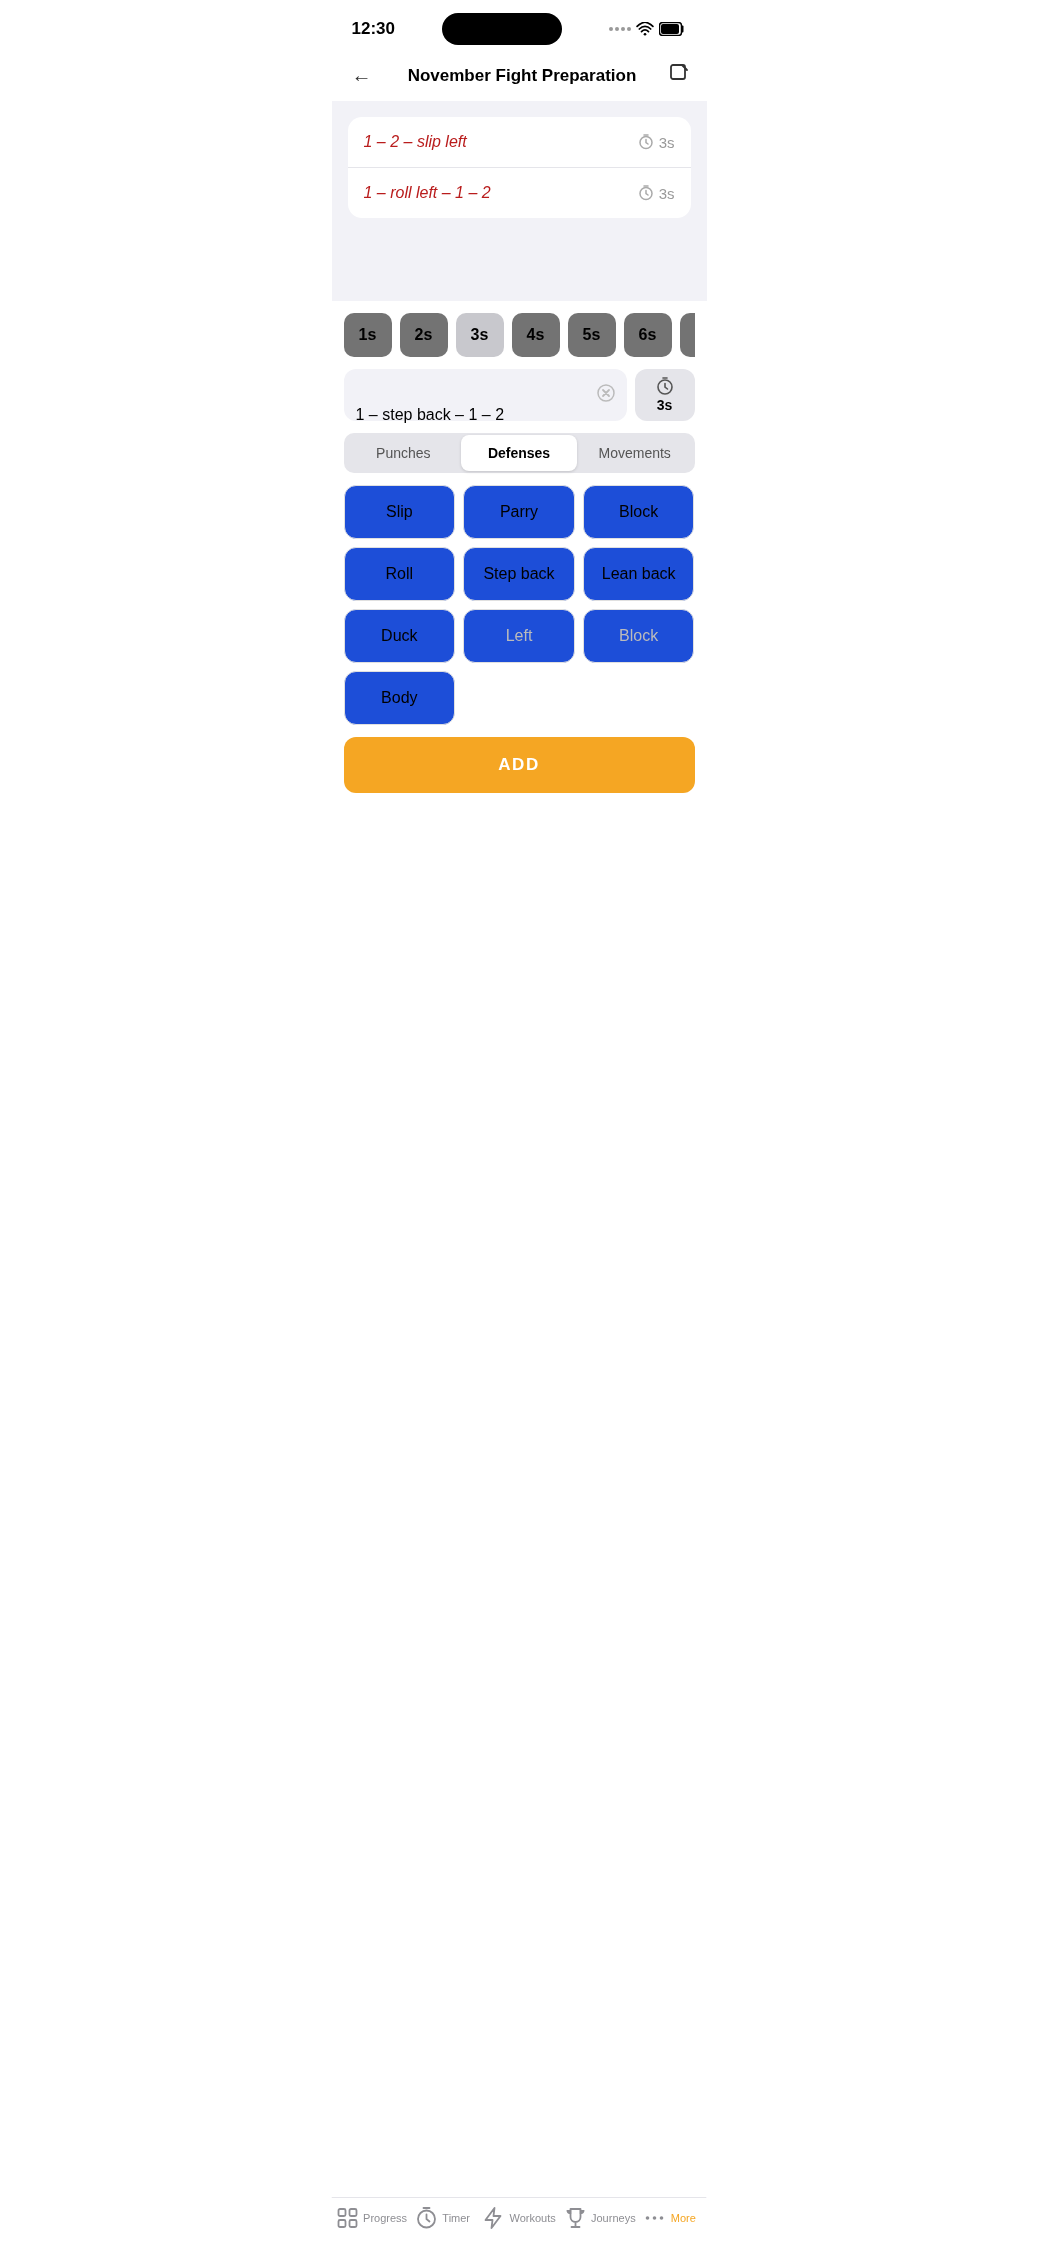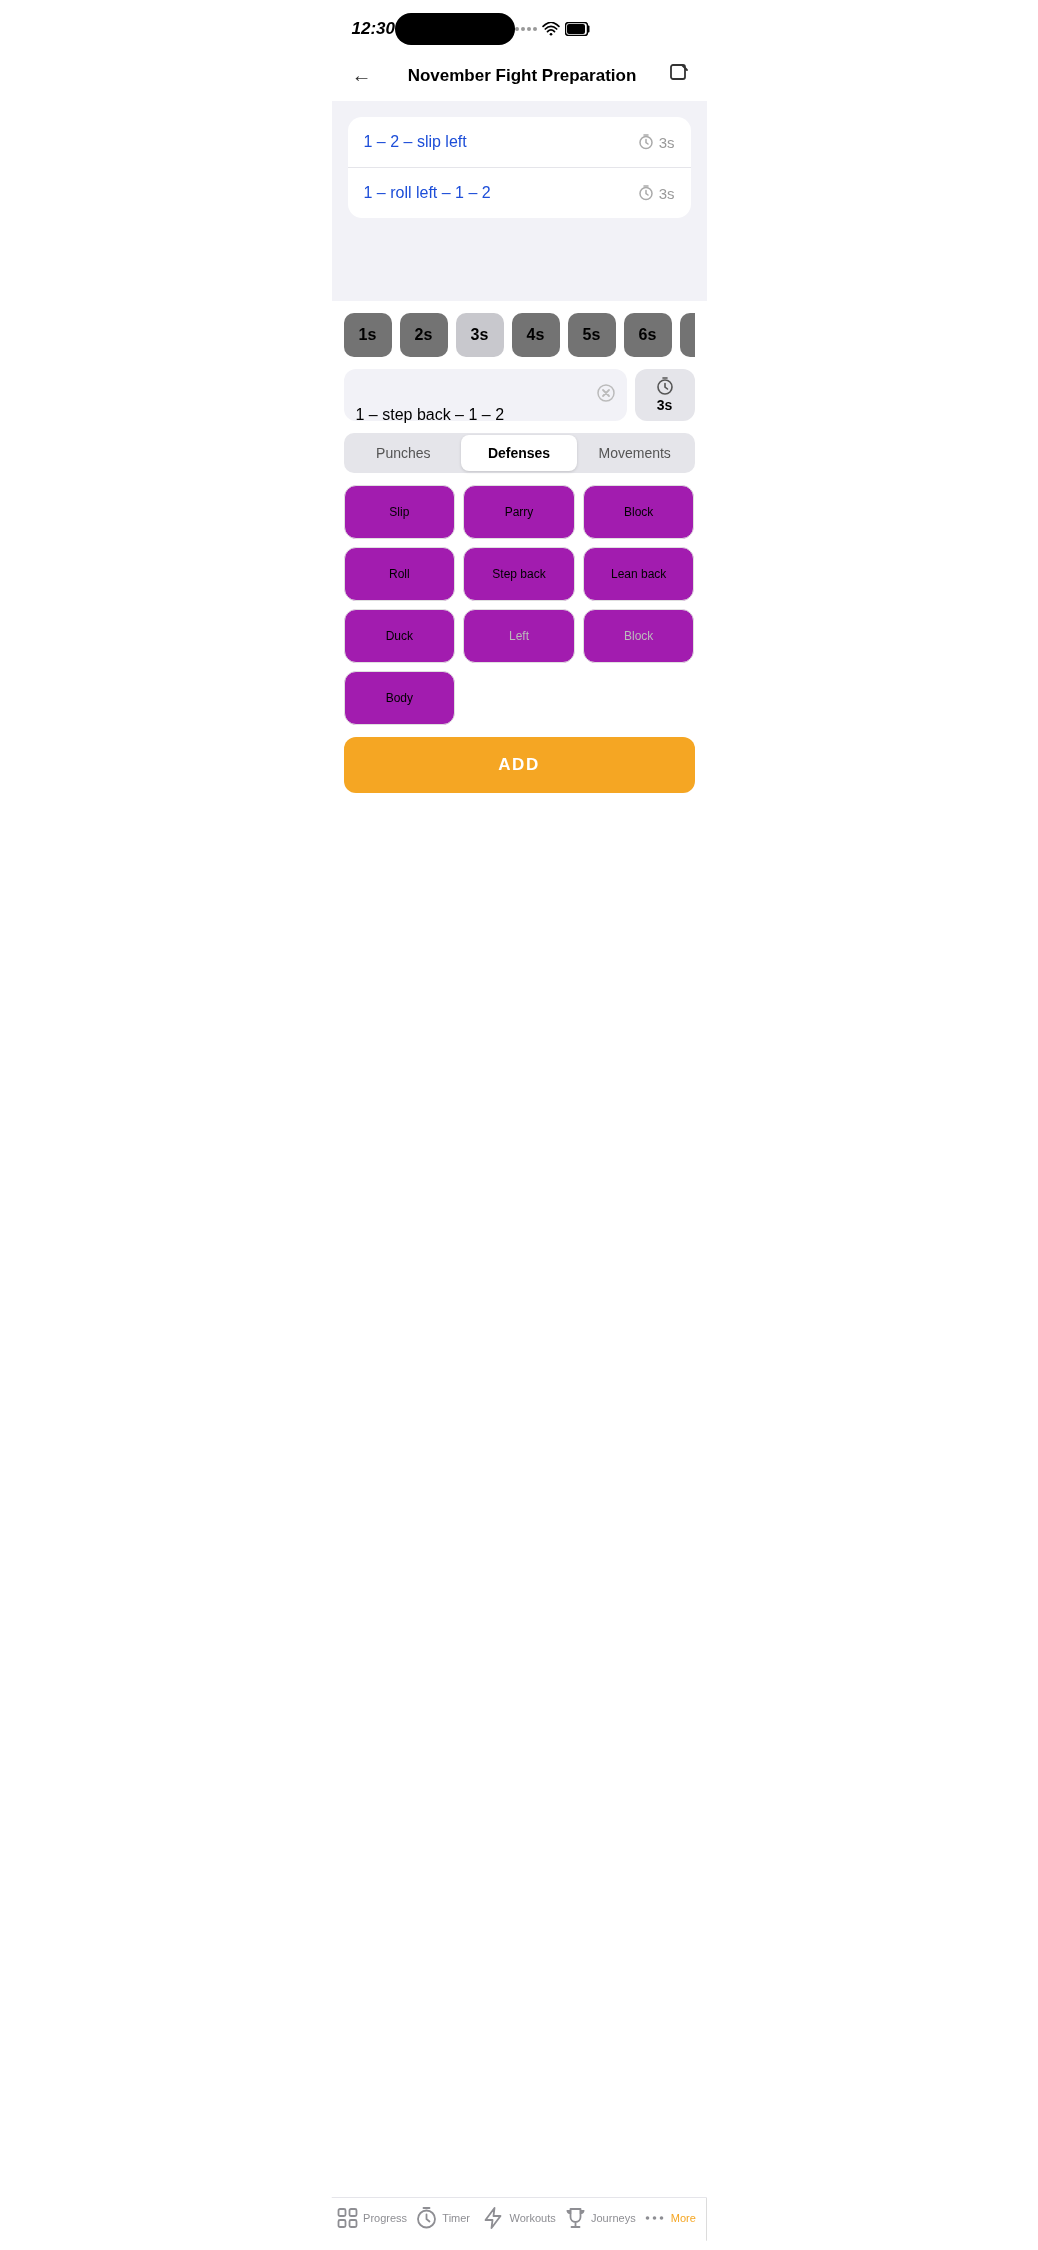--- a/index.html
+++ b/index.html
@@ -18,10 +18,9 @@
     .status-bar {
       display: flex;
       align-items: center;
-      justify-content: flex-start;
+      justify-content: space-between;
       padding: 12px 20px 4px 20px;
       height: 50px;
-      font-style: italic;
     }
     .status-time {
       font-size: 17px;

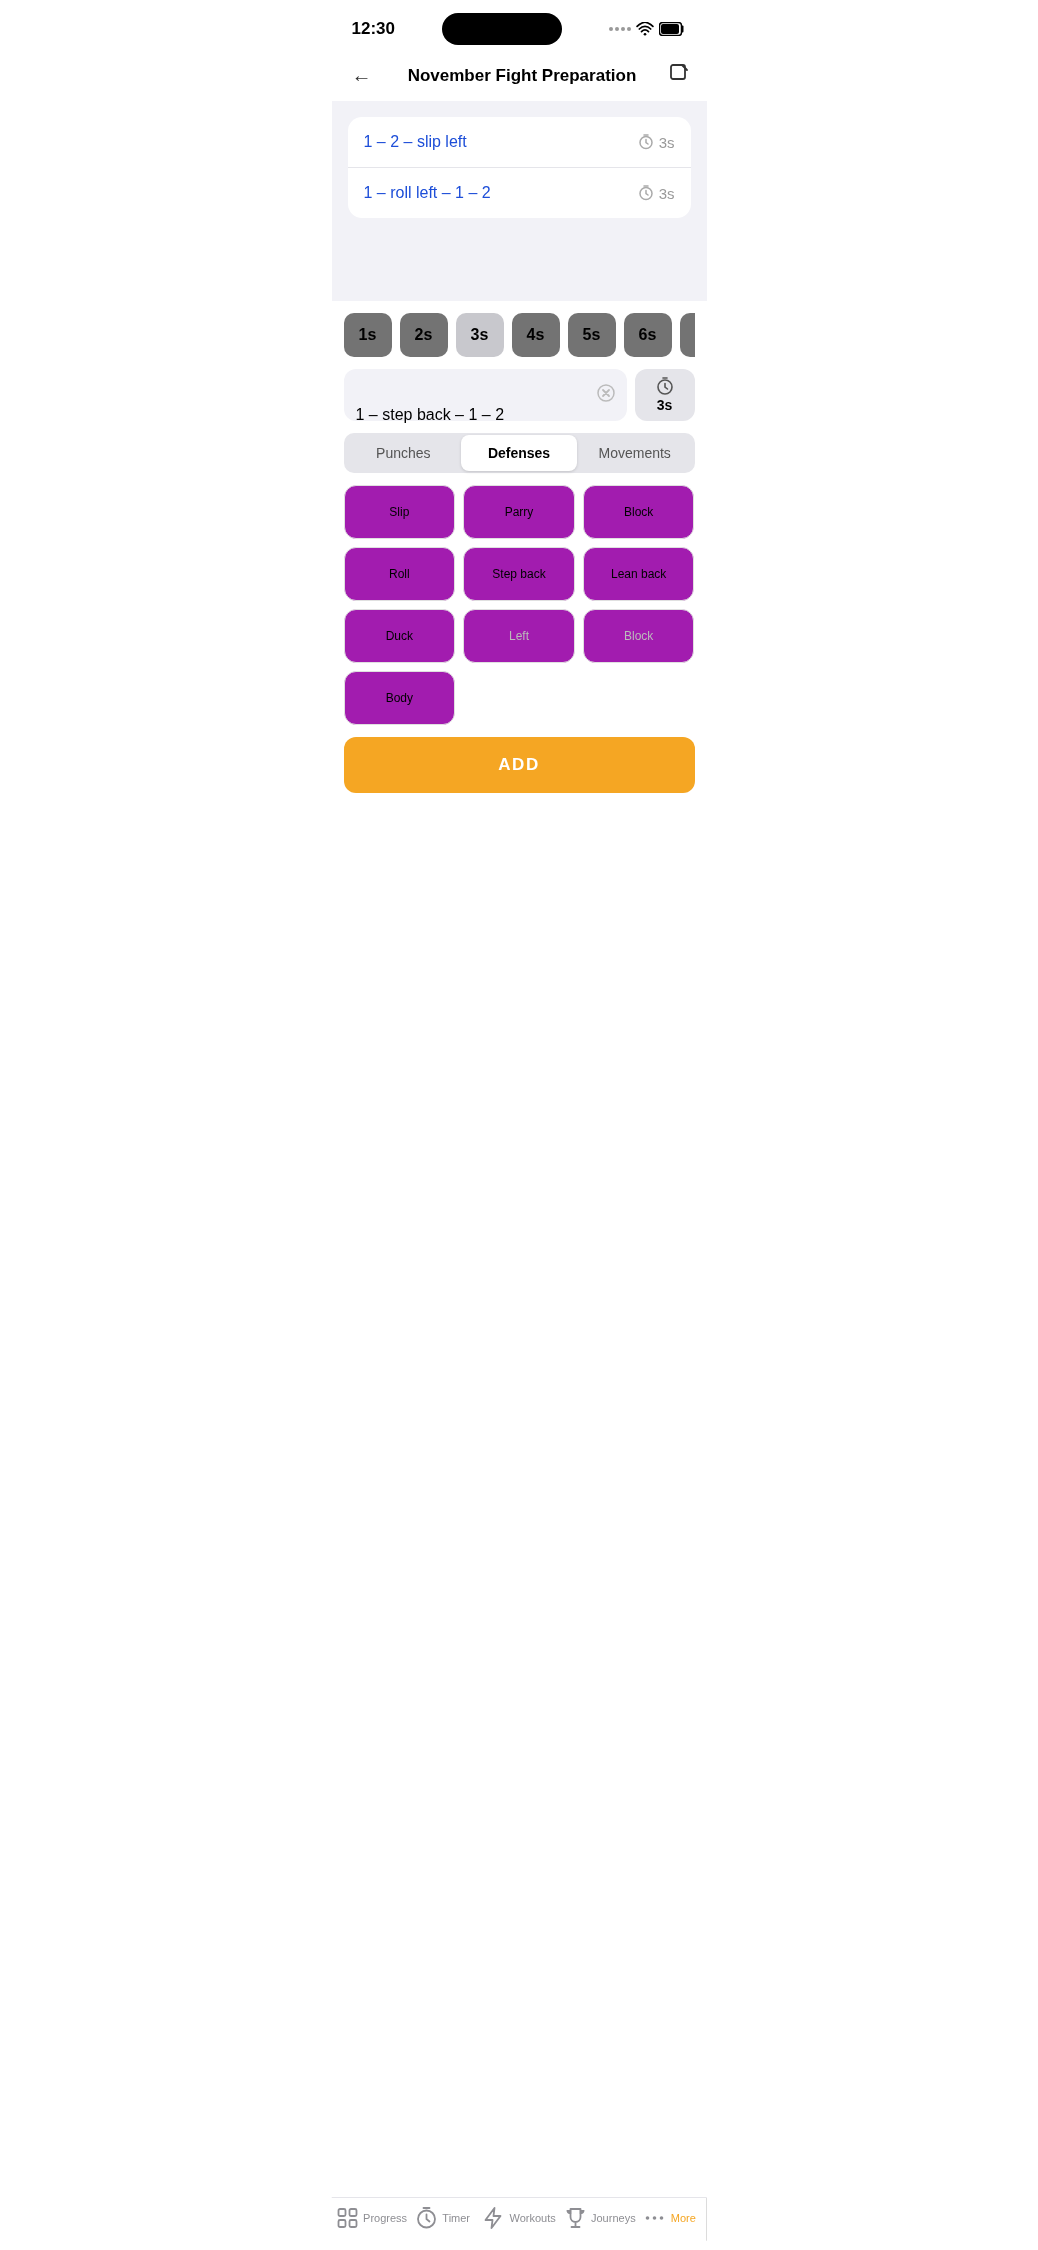--- a/index.html
+++ b/index.html
@@ -96,7 +96,8 @@
     }
     .combo-text {
       font-size: 16px;
-      color: #1d4ed8;
+      color: #b91c1c;
+      font-style: italic;
     }
     .combo-timer {
       display: flex;

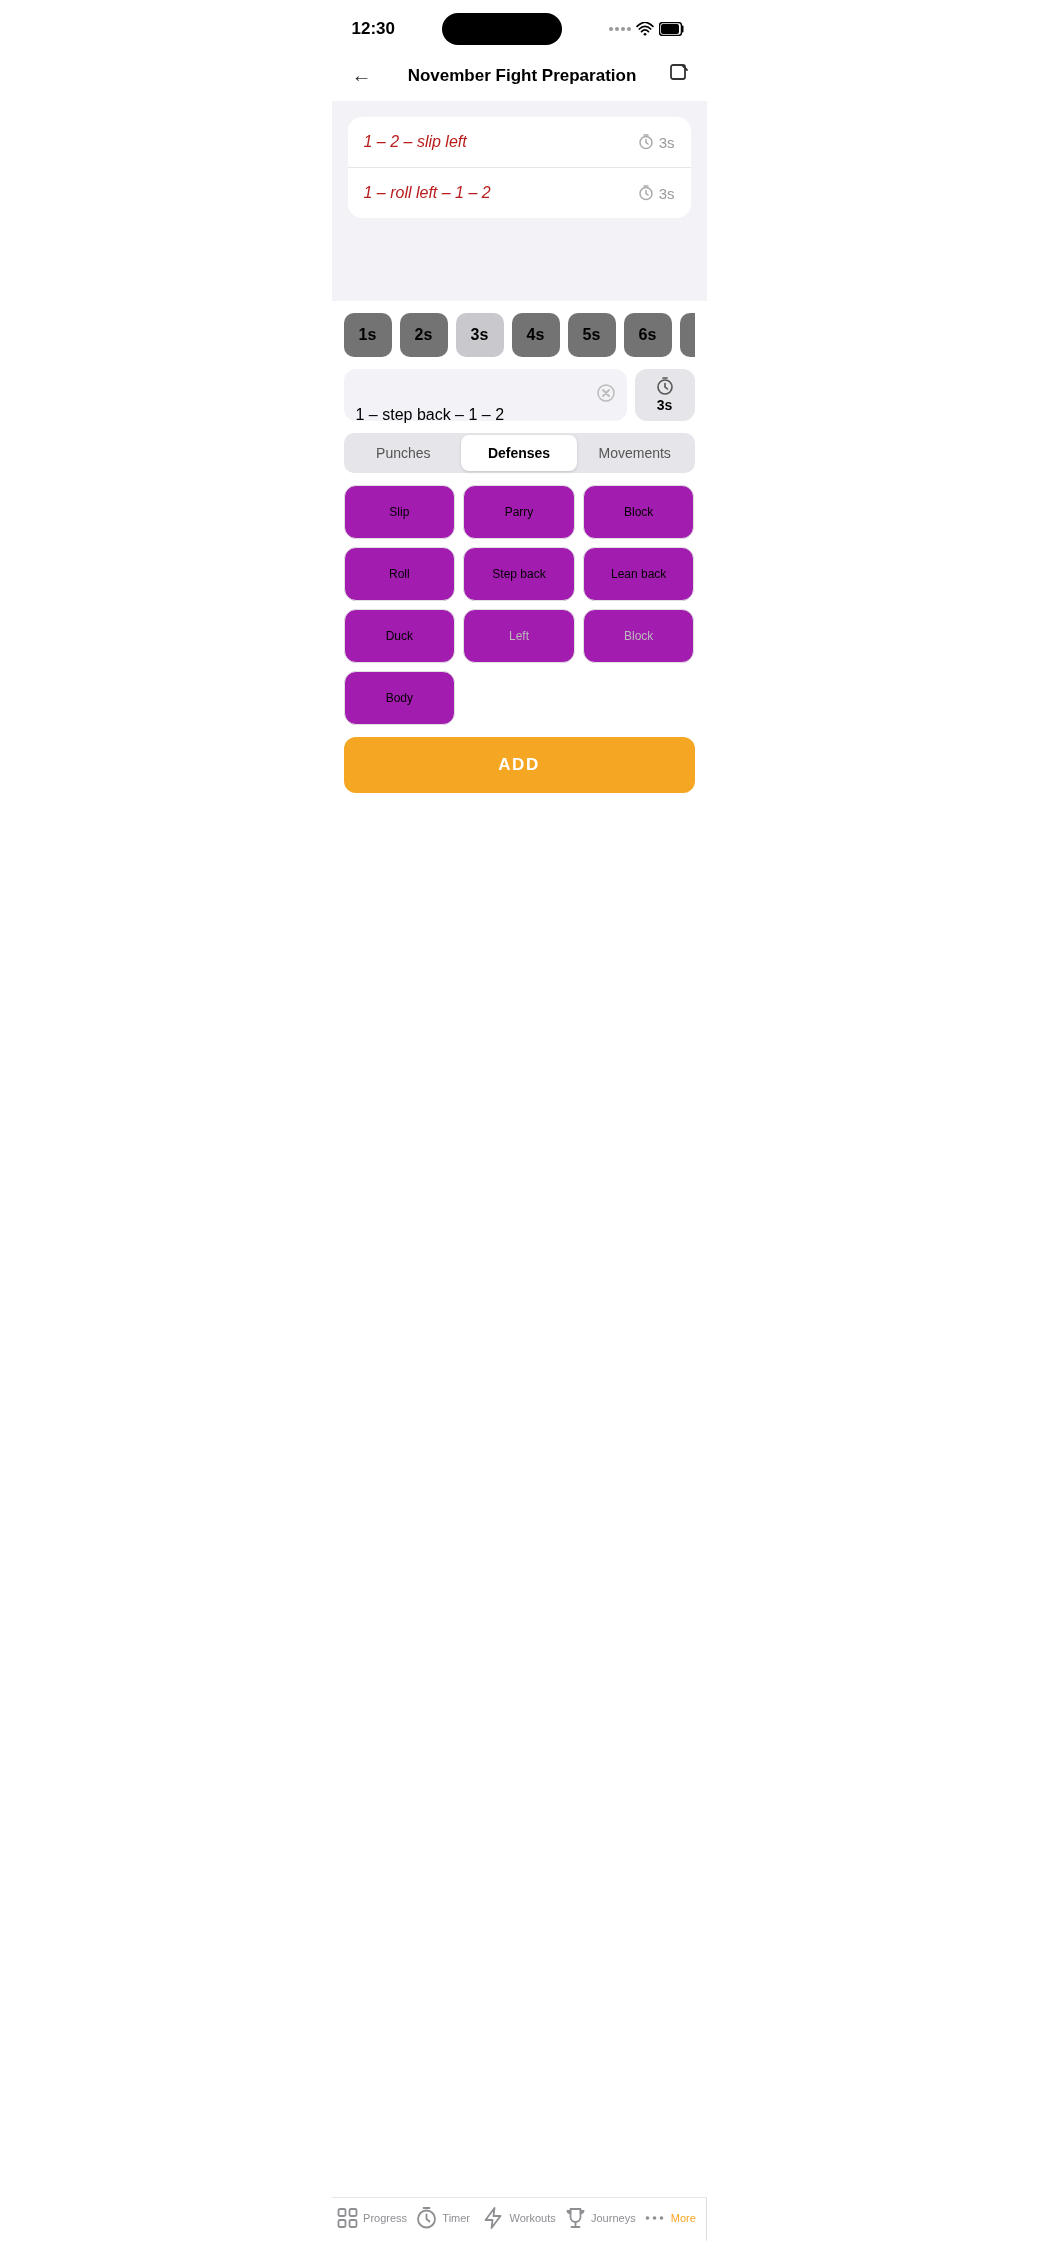--- a/index.html
+++ b/index.html
@@ -228,10 +228,10 @@
     }
     .defense-btn {
       height: 54px;
-      background: #a21caf;
+      background: #1d4ed8;
       border: 1.5px solid #e0e0e0;
       border-radius: 12px;
-      font-size: 12px;
+      font-size: 16px;
       color: #000;
       cursor: pointer;
       display: flex;

